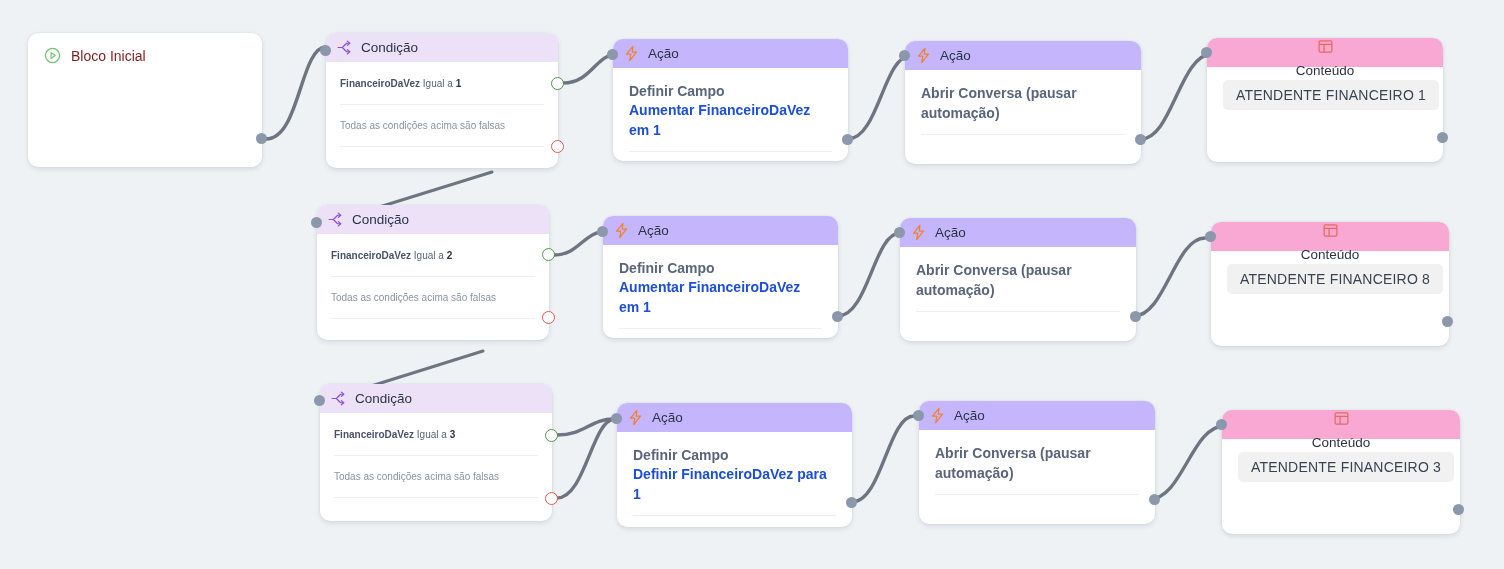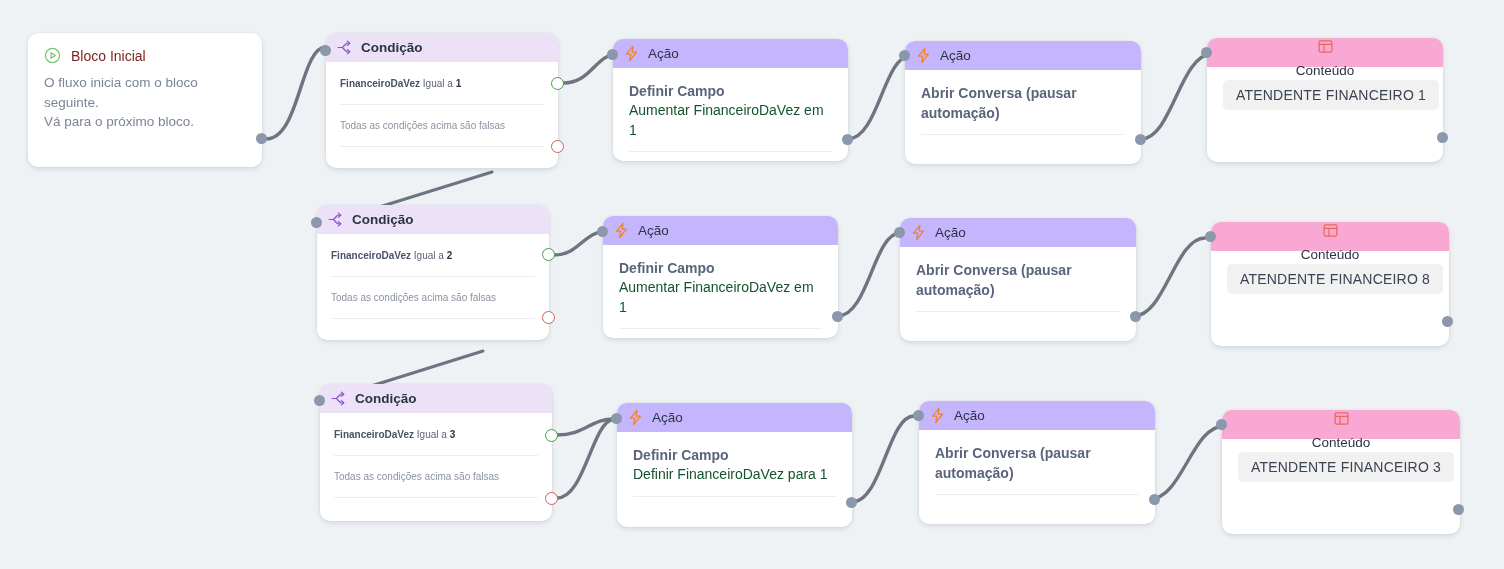--- a/index.html
+++ b/index.html
@@ -28,7 +28,7 @@
   }
   .node-body { padding: 11px 14px 12px 14px; }
 
-  .head-cond    { background: #ece1f7; font-weight: bold; }
+  .head-cond    { background: #ece1f7; }
   .head-action  { background: #c4b5fd; align-items: center; }
   .head-content { background: #f9a8d4; flex-direction: column; }
 

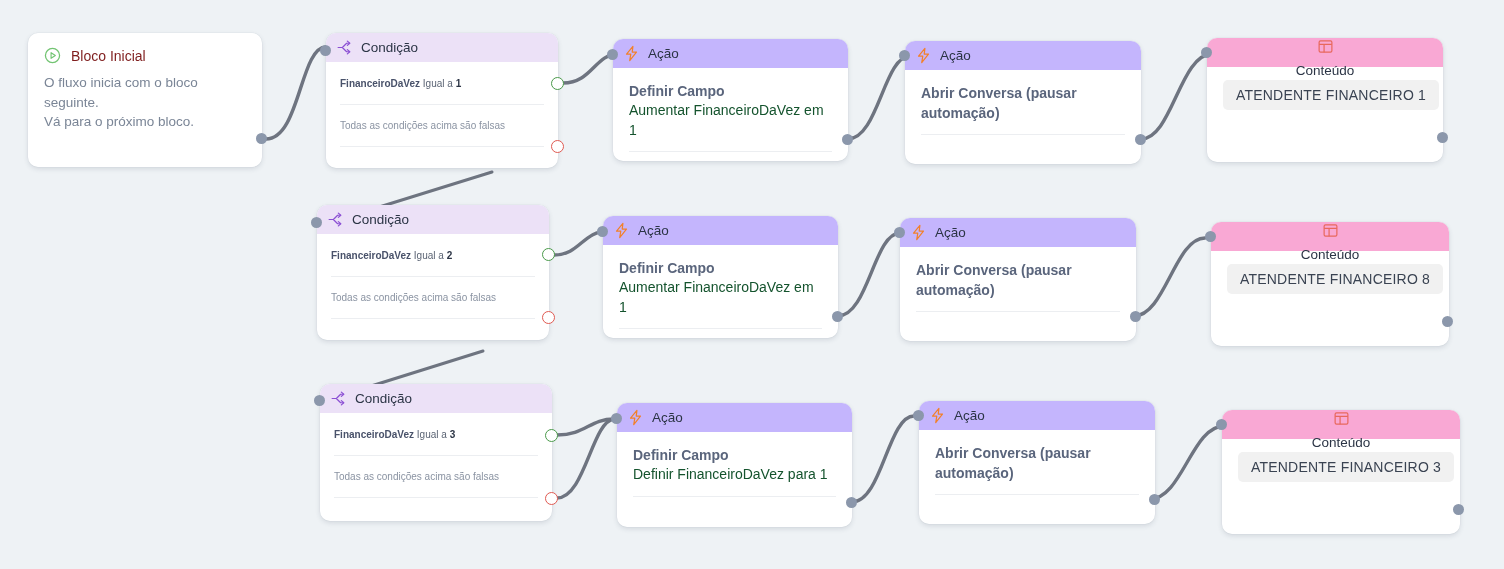--- a/index.html
+++ b/index.html
@@ -116,10 +116,6 @@
       </svg>
       <span>Bloco Inicial</span>
     </div>
-    <div class="start-text">
-      <div>O fluxo inicia com o bloco seguinte.</div>
-      <div>Vá para o próximo bloco.</div>
-    </div>
     <div class="port port-dot" style="left:-5px; top:100px; left:228px;"></div>
   </div>
 

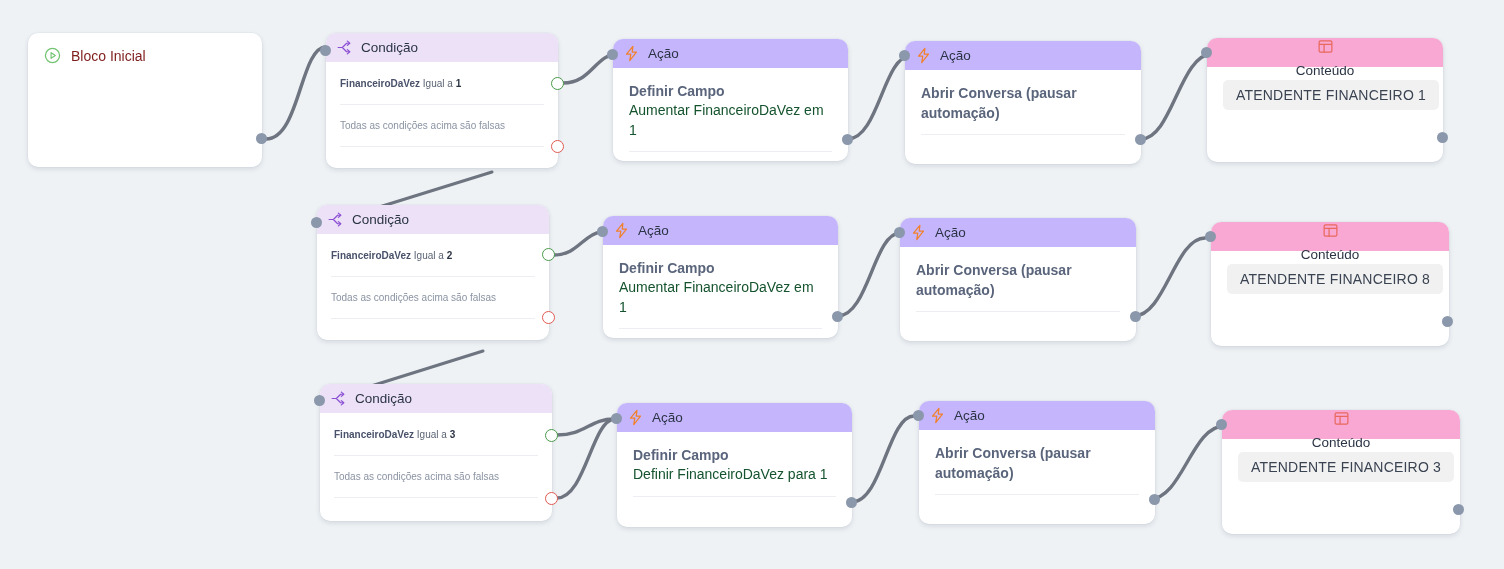--- a/index.html
+++ b/index.html
@@ -55,7 +55,7 @@
 
   
   .act-title { font-size: 14px; font-weight: bold; color: #5a657c; line-height: 20px; }
-  .act-sub   { font-size: 14px; color: #14532d; line-height: 19.5px; }
+  .act-sub   { font-size: 14px; color: #1d4ed8; line-height: 19.5px; font-weight: bold; }
   .act-rule  { margin-top: 11px; border-bottom: 1px solid #eceef1; }
 
   

